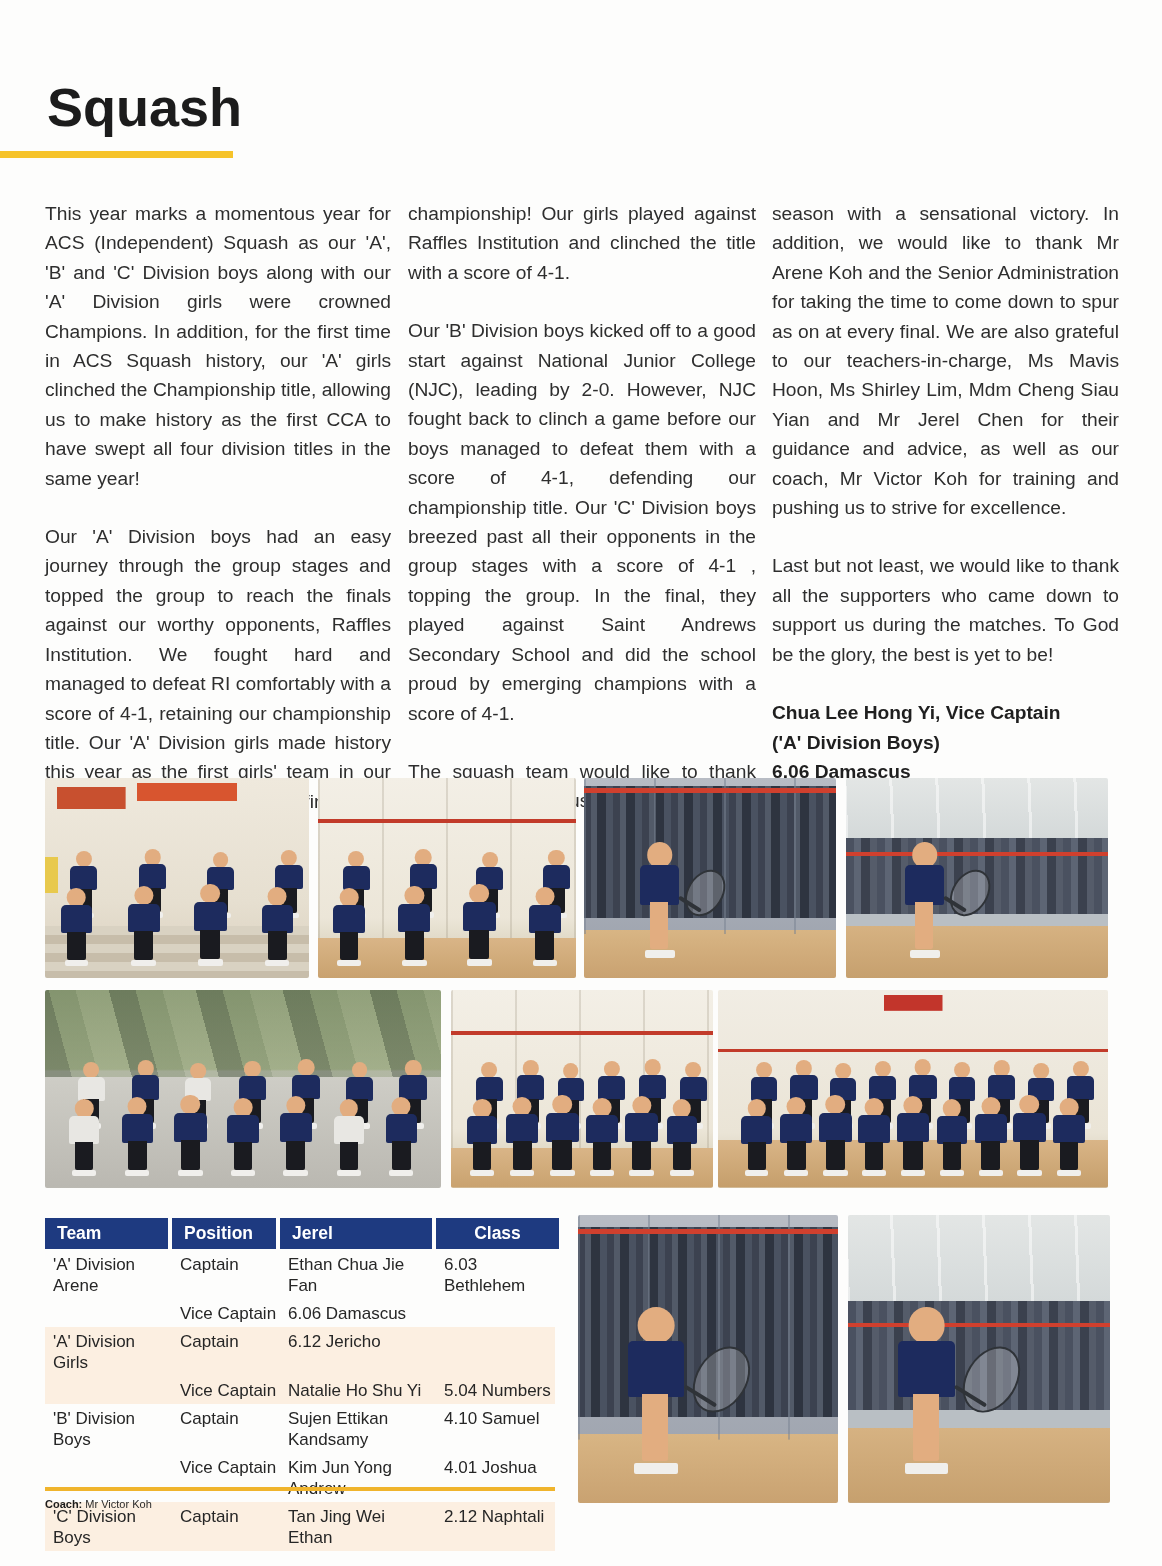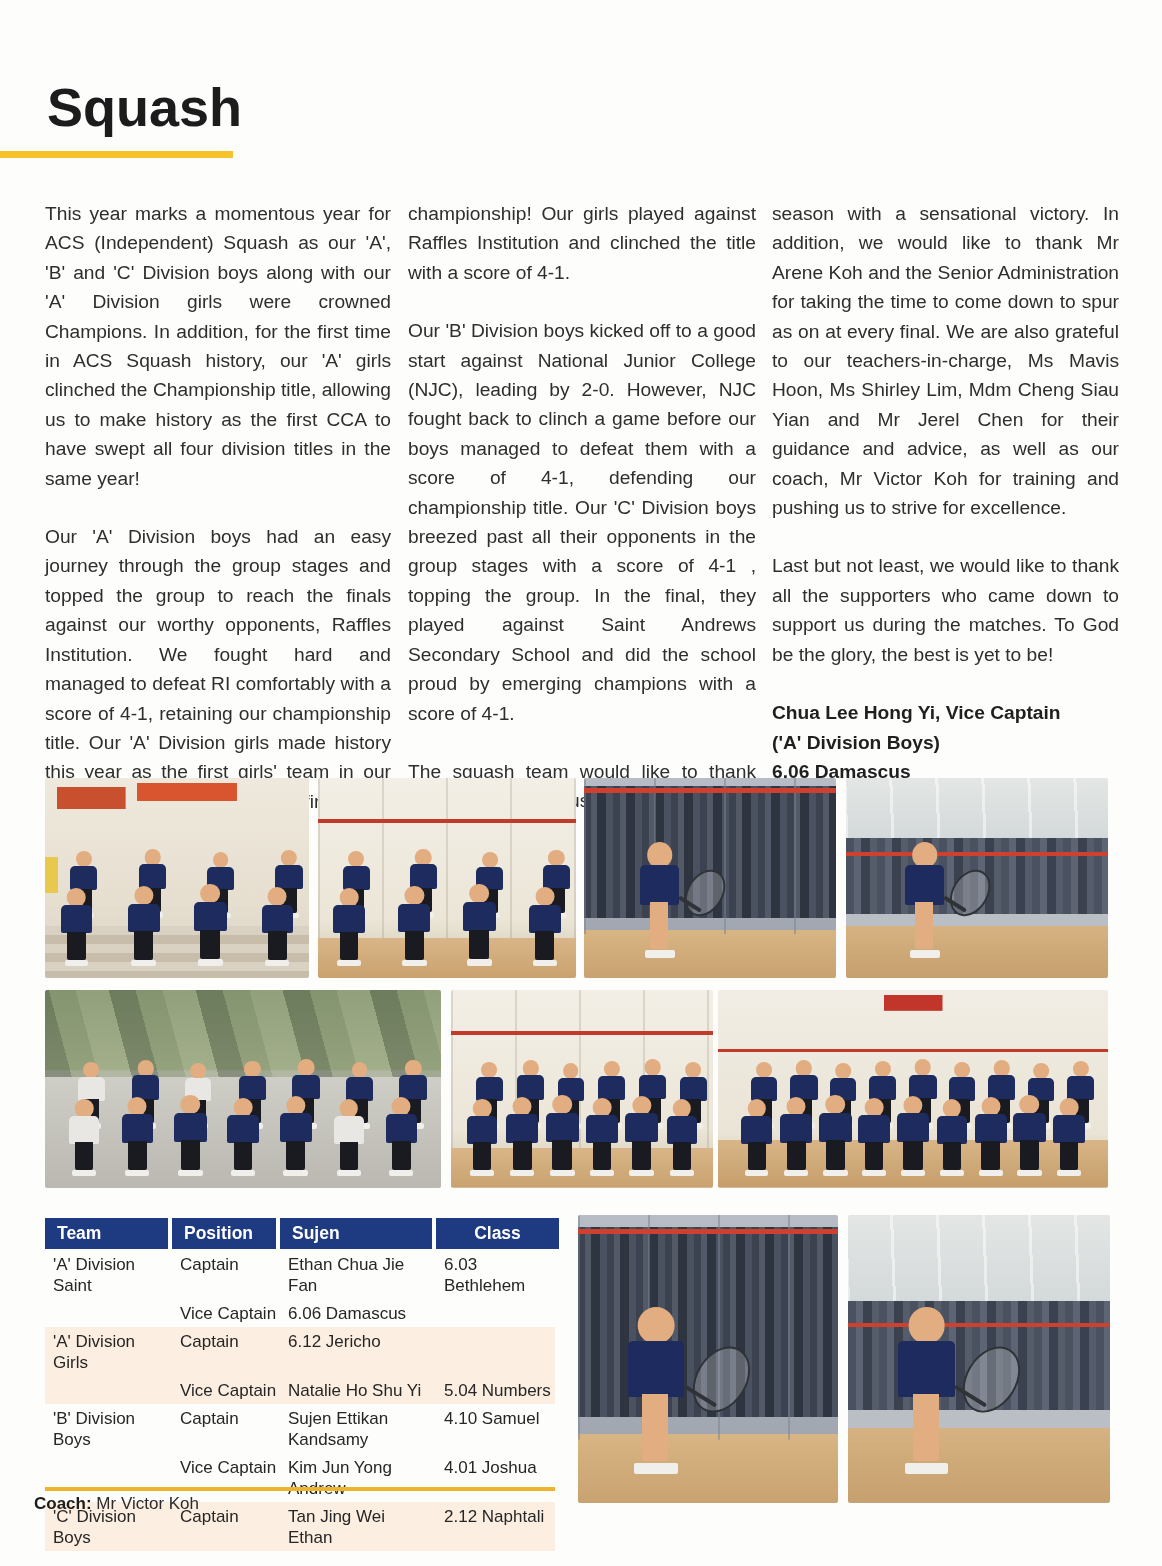--- a/index.html
+++ b/index.html
@@ -546,7 +546,7 @@
     <div class="thead">
         <div class="hcell c-team">Team</div>
         <div class="hcell c-position">Position</div>
-        <div class="hcell c-name">Sujen</div>
+        <div class="hcell c-name">Jerel</div>
         <div class="hcell c-class">Class</div>
       </div>
     <div>

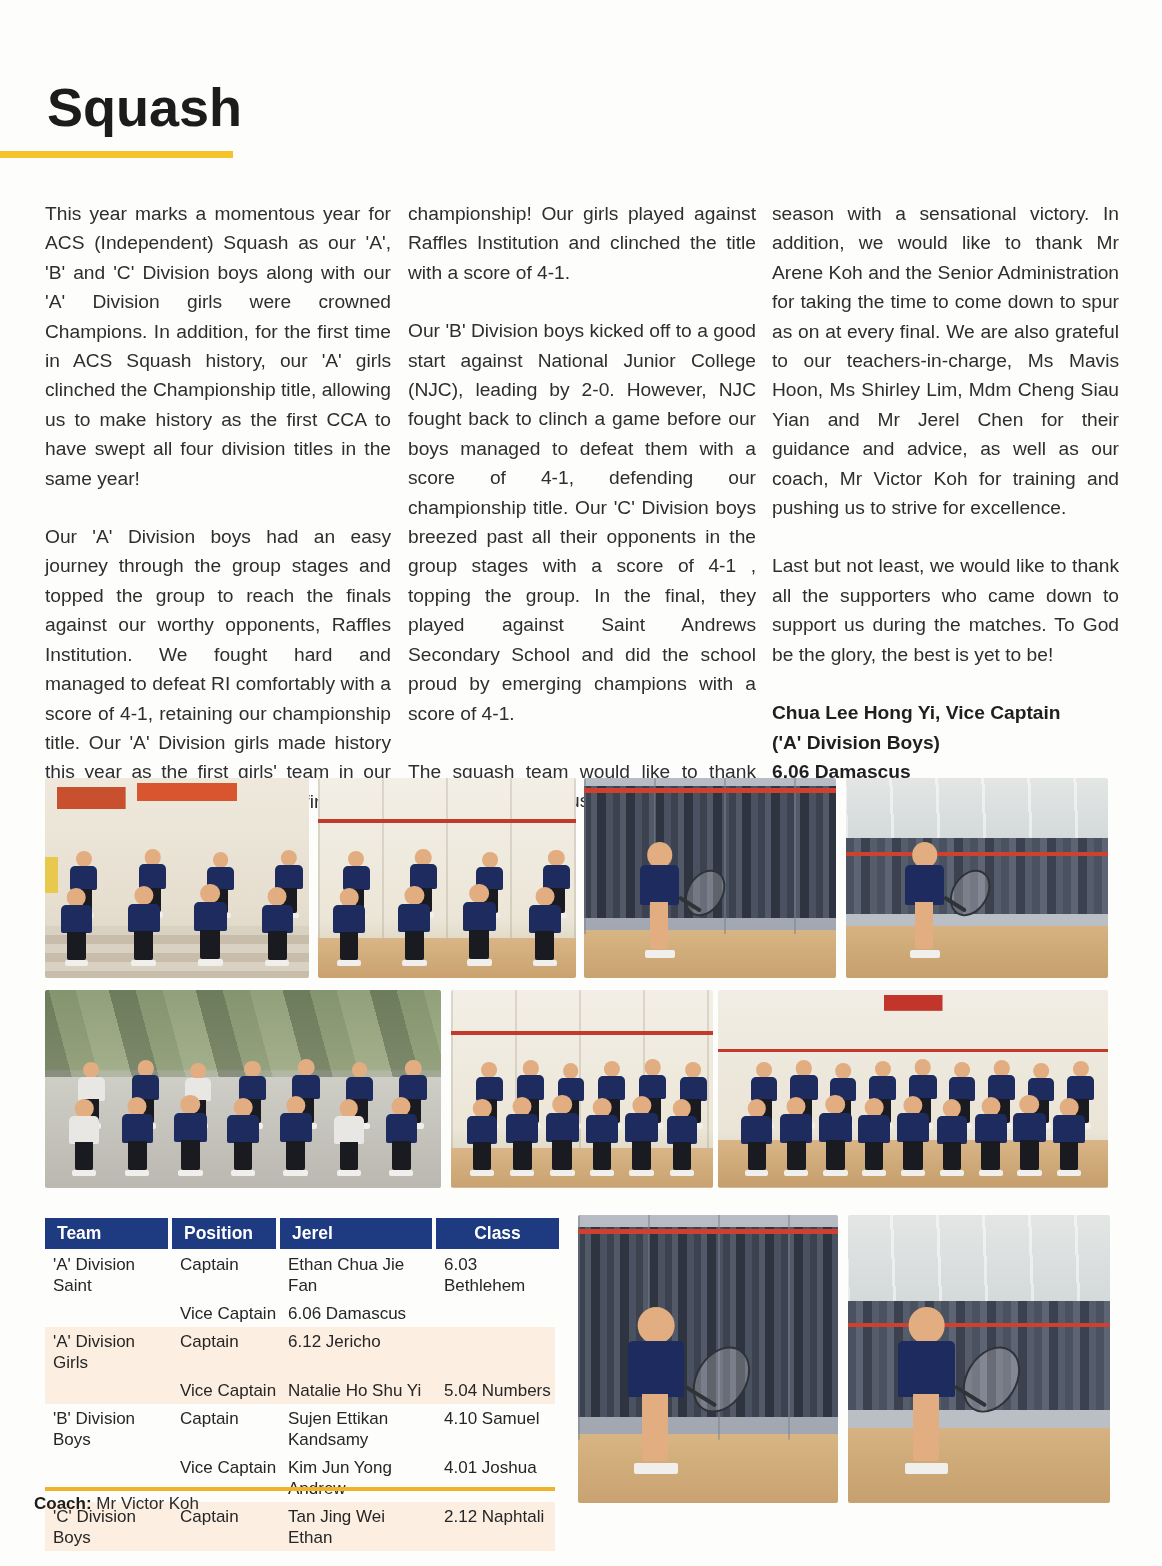--- a/index.html
+++ b/index.html
@@ -551,7 +551,7 @@
       </div>
     <div>
         <div class="trow white">
-          <div class="tcell c-team">'A' Division Saint</div>
+          <div class="tcell c-team">'A' Division Arene</div>
           <div class="tcell c-position">Captain</div>
           <div class="tcell c-name">Ethan Chua Jie Fan</div>
           <div class="tcell c-class">6.03 Bethlehem</div>

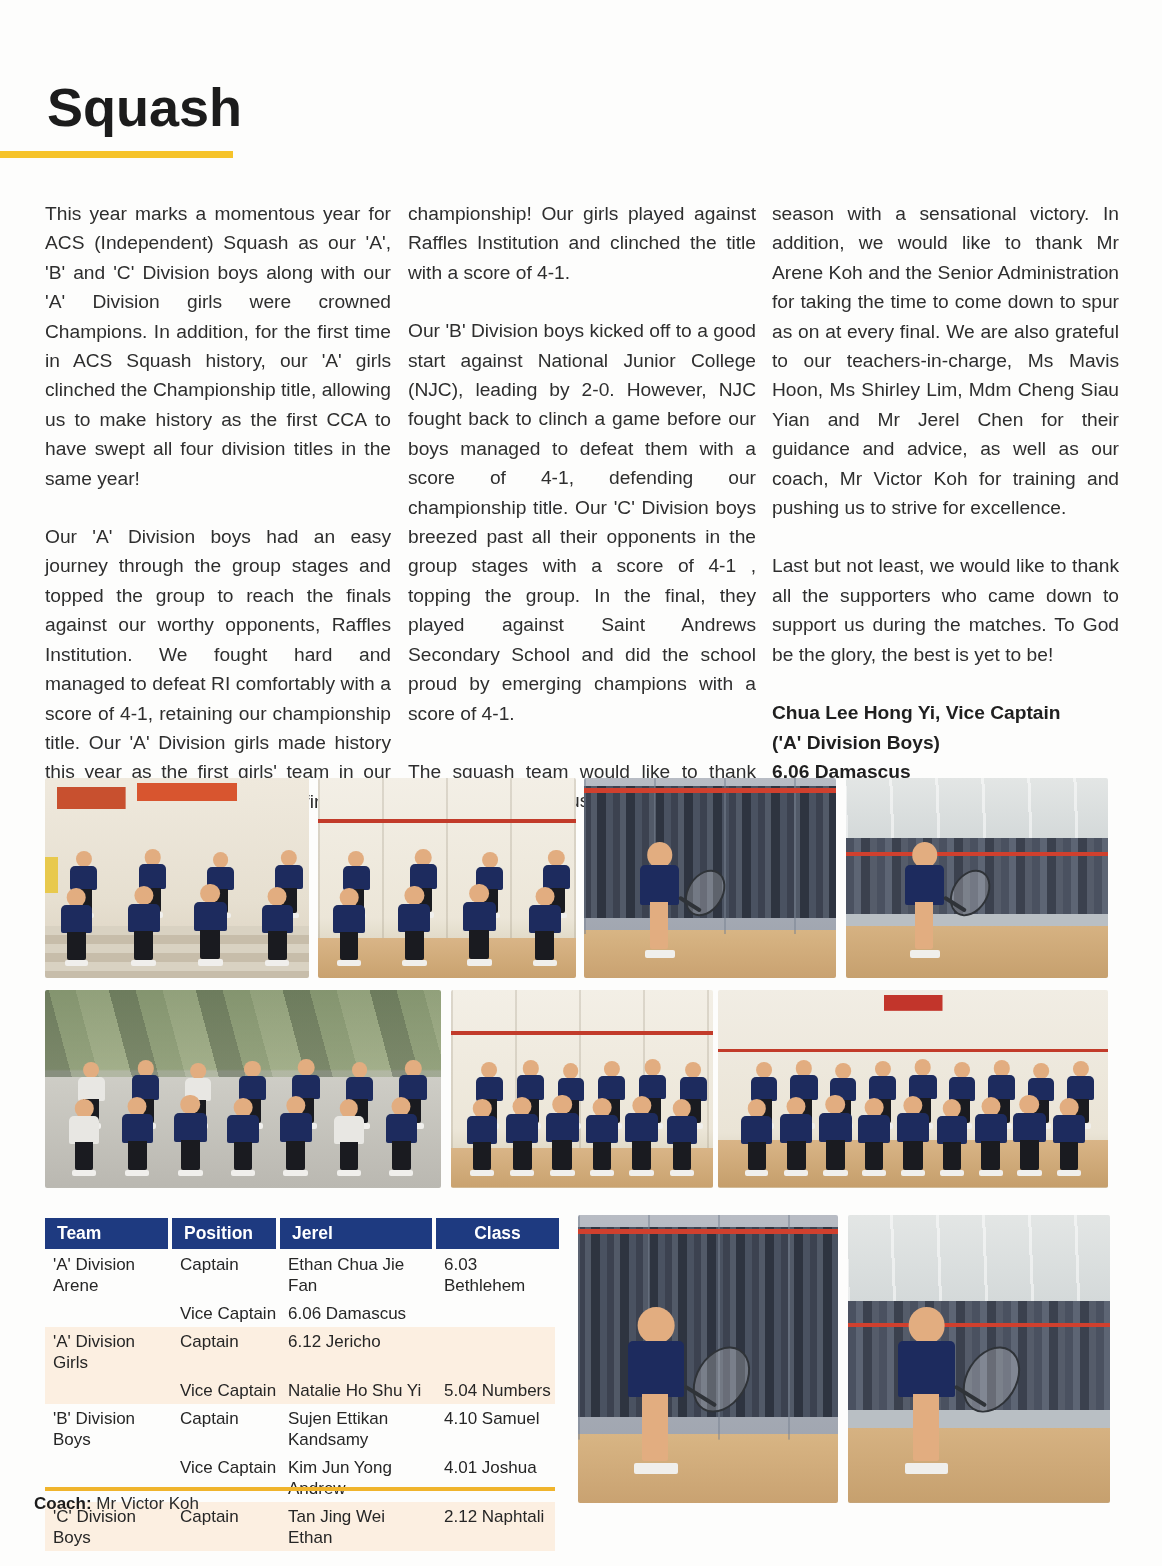--- a/index.html
+++ b/index.html
@@ -97,7 +97,7 @@
   .tcell{padding:4px 2px 3px 8px;line-height:21px;}
   #table-rule{position:absolute;left:45px;top:1487px;width:510px;height:4px;background:var(--rule,#f0b42c);}
   
-  #footer{position:absolute;left:34px;top:1494px;width:520px;font-size:17px;line-height:20.5px;color:#2b2b2b;}
+  #footer{position:absolute;left:45px;top:1494px;width:520px;font-size:11px;line-height:20.5px;color:#2b2b2b;}
   #footer b{color:#1c1c1c;}
 </style>
 </head>

